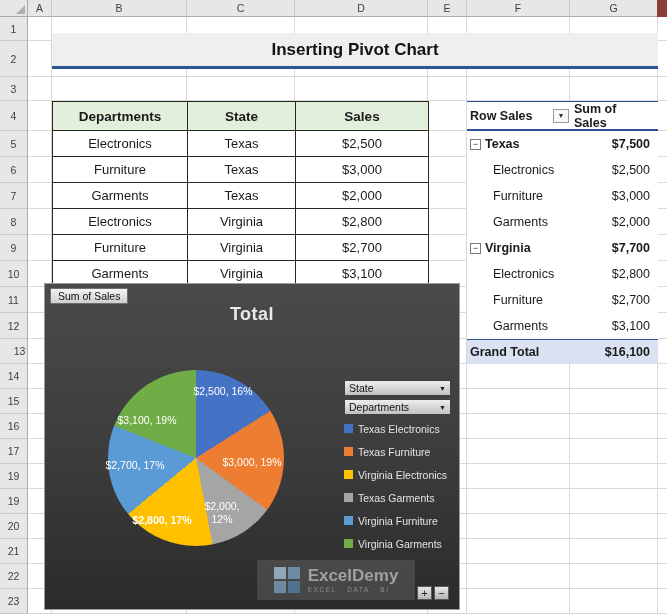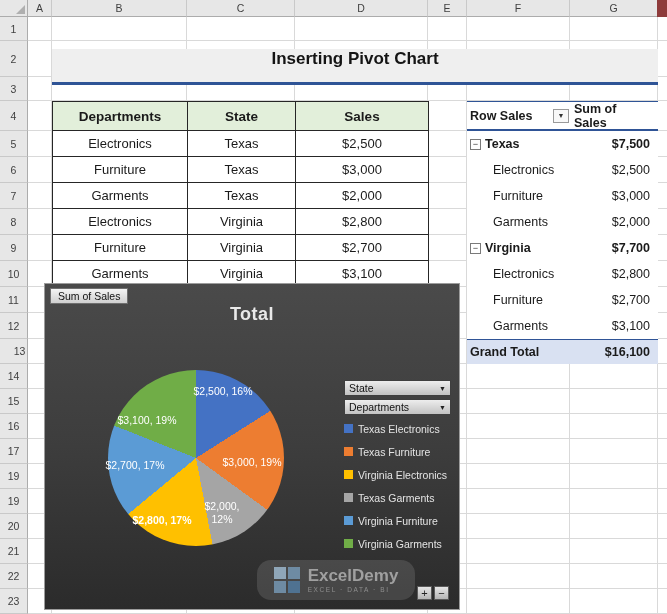--- a/index.html
+++ b/index.html
@@ -25,8 +25,8 @@
   .hline { position: absolute; left: 0; right: 0; height: 1px; background: #D9D9D9; }
 
   
-  .title-bar { position: absolute; left: 24px; top: 32px; width: 606px; height: 36px; background: #EFEFEF;
-               border-bottom: 3px solid #2F5496; display: flex; justify-content: center; }
+  .title-bar { position: absolute; left: 24px; top: 16px; width: 606px; height: 36px; background: #EFEFEF;
+               border-bottom: 3px solid #2F5496; display: flex; align-items: center; justify-content: center; }
   .title-text { font-size: 17px; font-weight: bold; color: #141414; }
 
   

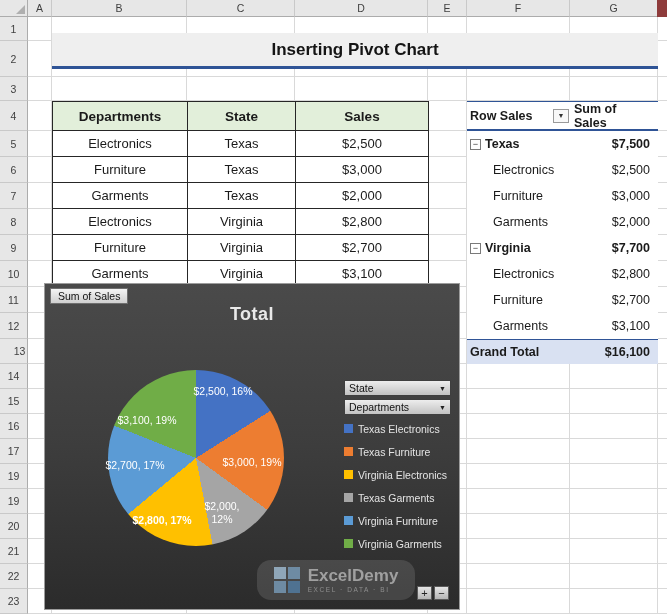--- a/index.html
+++ b/index.html
@@ -74,7 +74,7 @@
   .leg-swatch { width: 9px; height: 9px; margin-right: 5px; flex: none; }
   .leg-label { color: #E4E4E4; font-size: 10.5px; }
   .watermark { position: absolute; left: 212px; top: 276px; width: 158px; height: 40px;
-               background: rgba(190,190,190,0.18); border-radius: 14px;
+               background: rgba(190,190,190,0.18); border-radius: 1px;
                display: flex; align-items: center; justify-content: center; gap: 8px; }
   .wm-icon { width: 26px; height: 26px; display: grid; grid-template-columns: 12px 12px; grid-template-rows: 12px 12px; gap: 2px; }
   .wm-icon span { display: block; }

